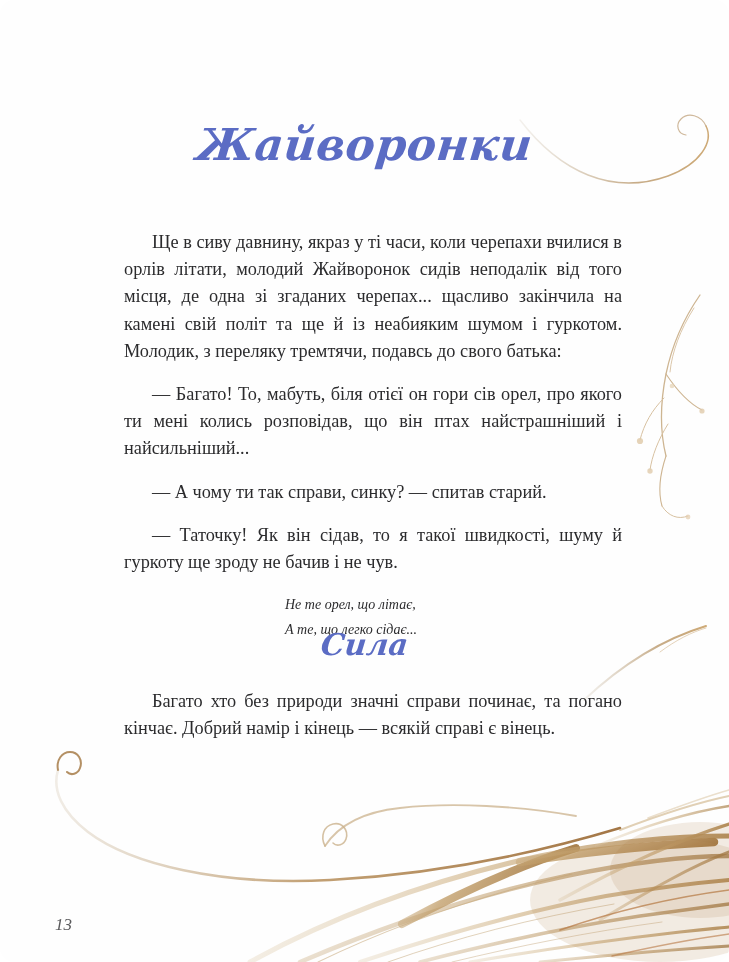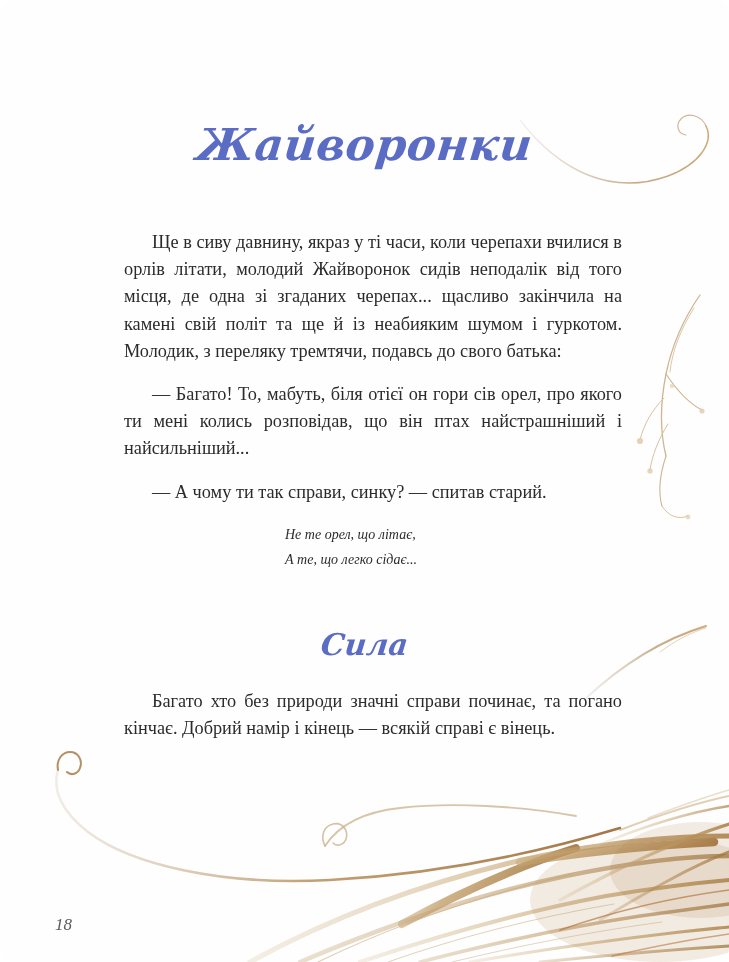--- a/index.html
+++ b/index.html
@@ -223,6 +223,7 @@
       <p class="para">Ще в сиву давнину, якраз у ті часи, коли черепахи вчилися в орлів літати, молодий Жайворонок сидів неподалік від того місця, де одна зі згаданих черепах... щасливо закінчила на камені свій політ та ще й із неабияким шумом і гуркотом. Молодик, з переляку тремтячи, подавсь до свого батька:</p>
       <p class="para">— Багато! То, мабуть, біля отієї он гори сів орел, про якого ти мені колись розповідав, що він птах найстрашніший і найсильніший...</p>
       <p class="para">— А чому ти так справи, синку? — спитав старий.</p>
+      <p class="para">— Таточку! Як він сідав, то я такої швидкості, шуму й гуркоту ще зроду не бачив і не чув.</p>
 
       <div class="verse">
         <span class="verse-line">Не те орел, що літає,</span>

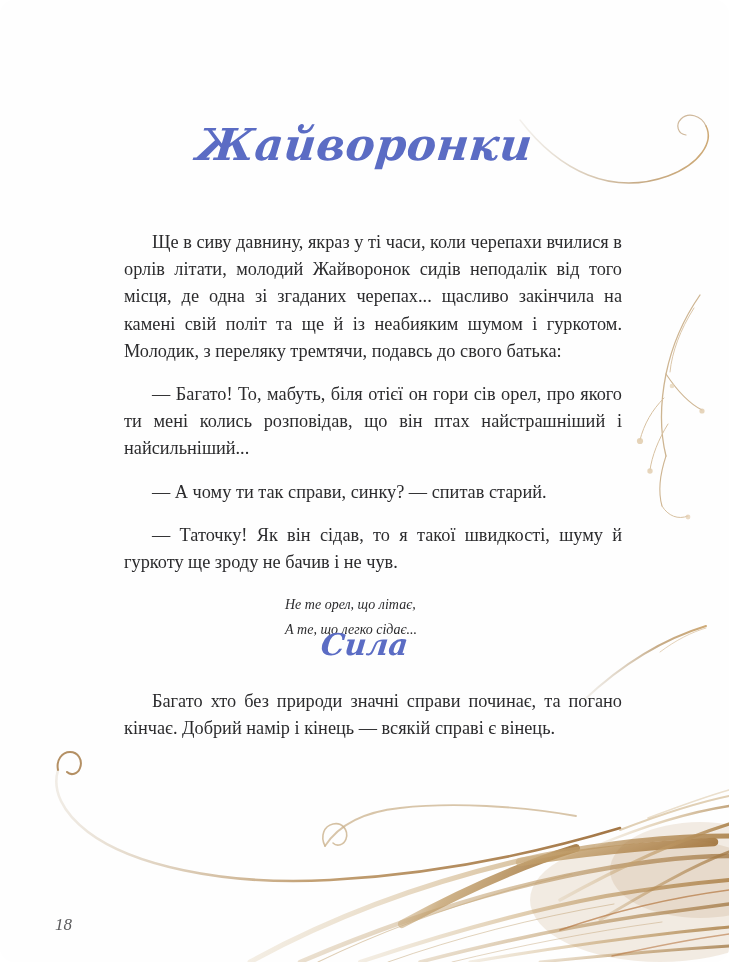--- a/index.html
+++ b/index.html
@@ -237,7 +237,7 @@
       <p class="para">Багато хто без природи значні справи починає, та погано кінчає. Добрий намір і кінець — всякій справі є вінець.</p>
     </div>
 
-    <div class="page-number">18</div>
+    <div class="page-number">13</div>
   </div>
 </div>
 

